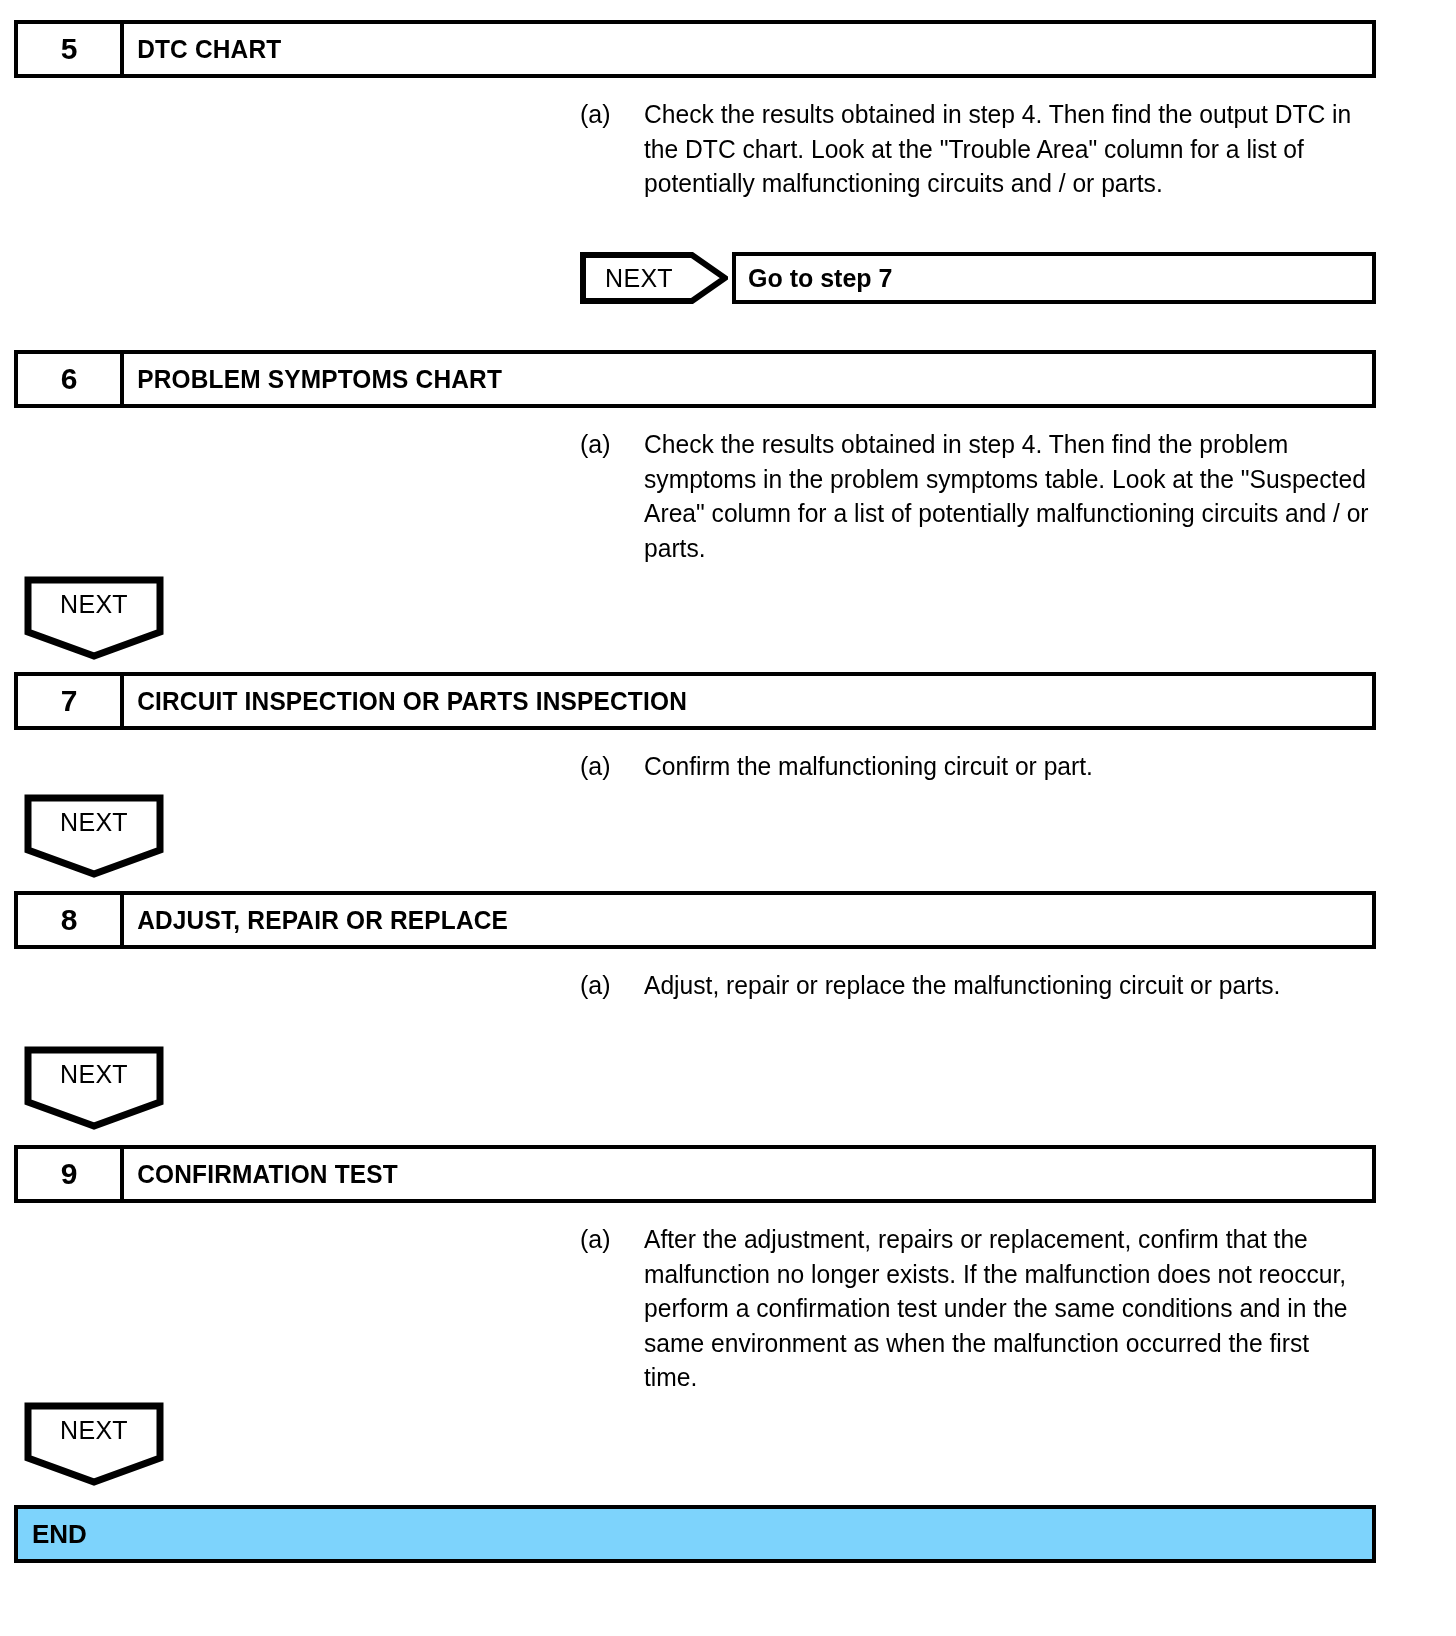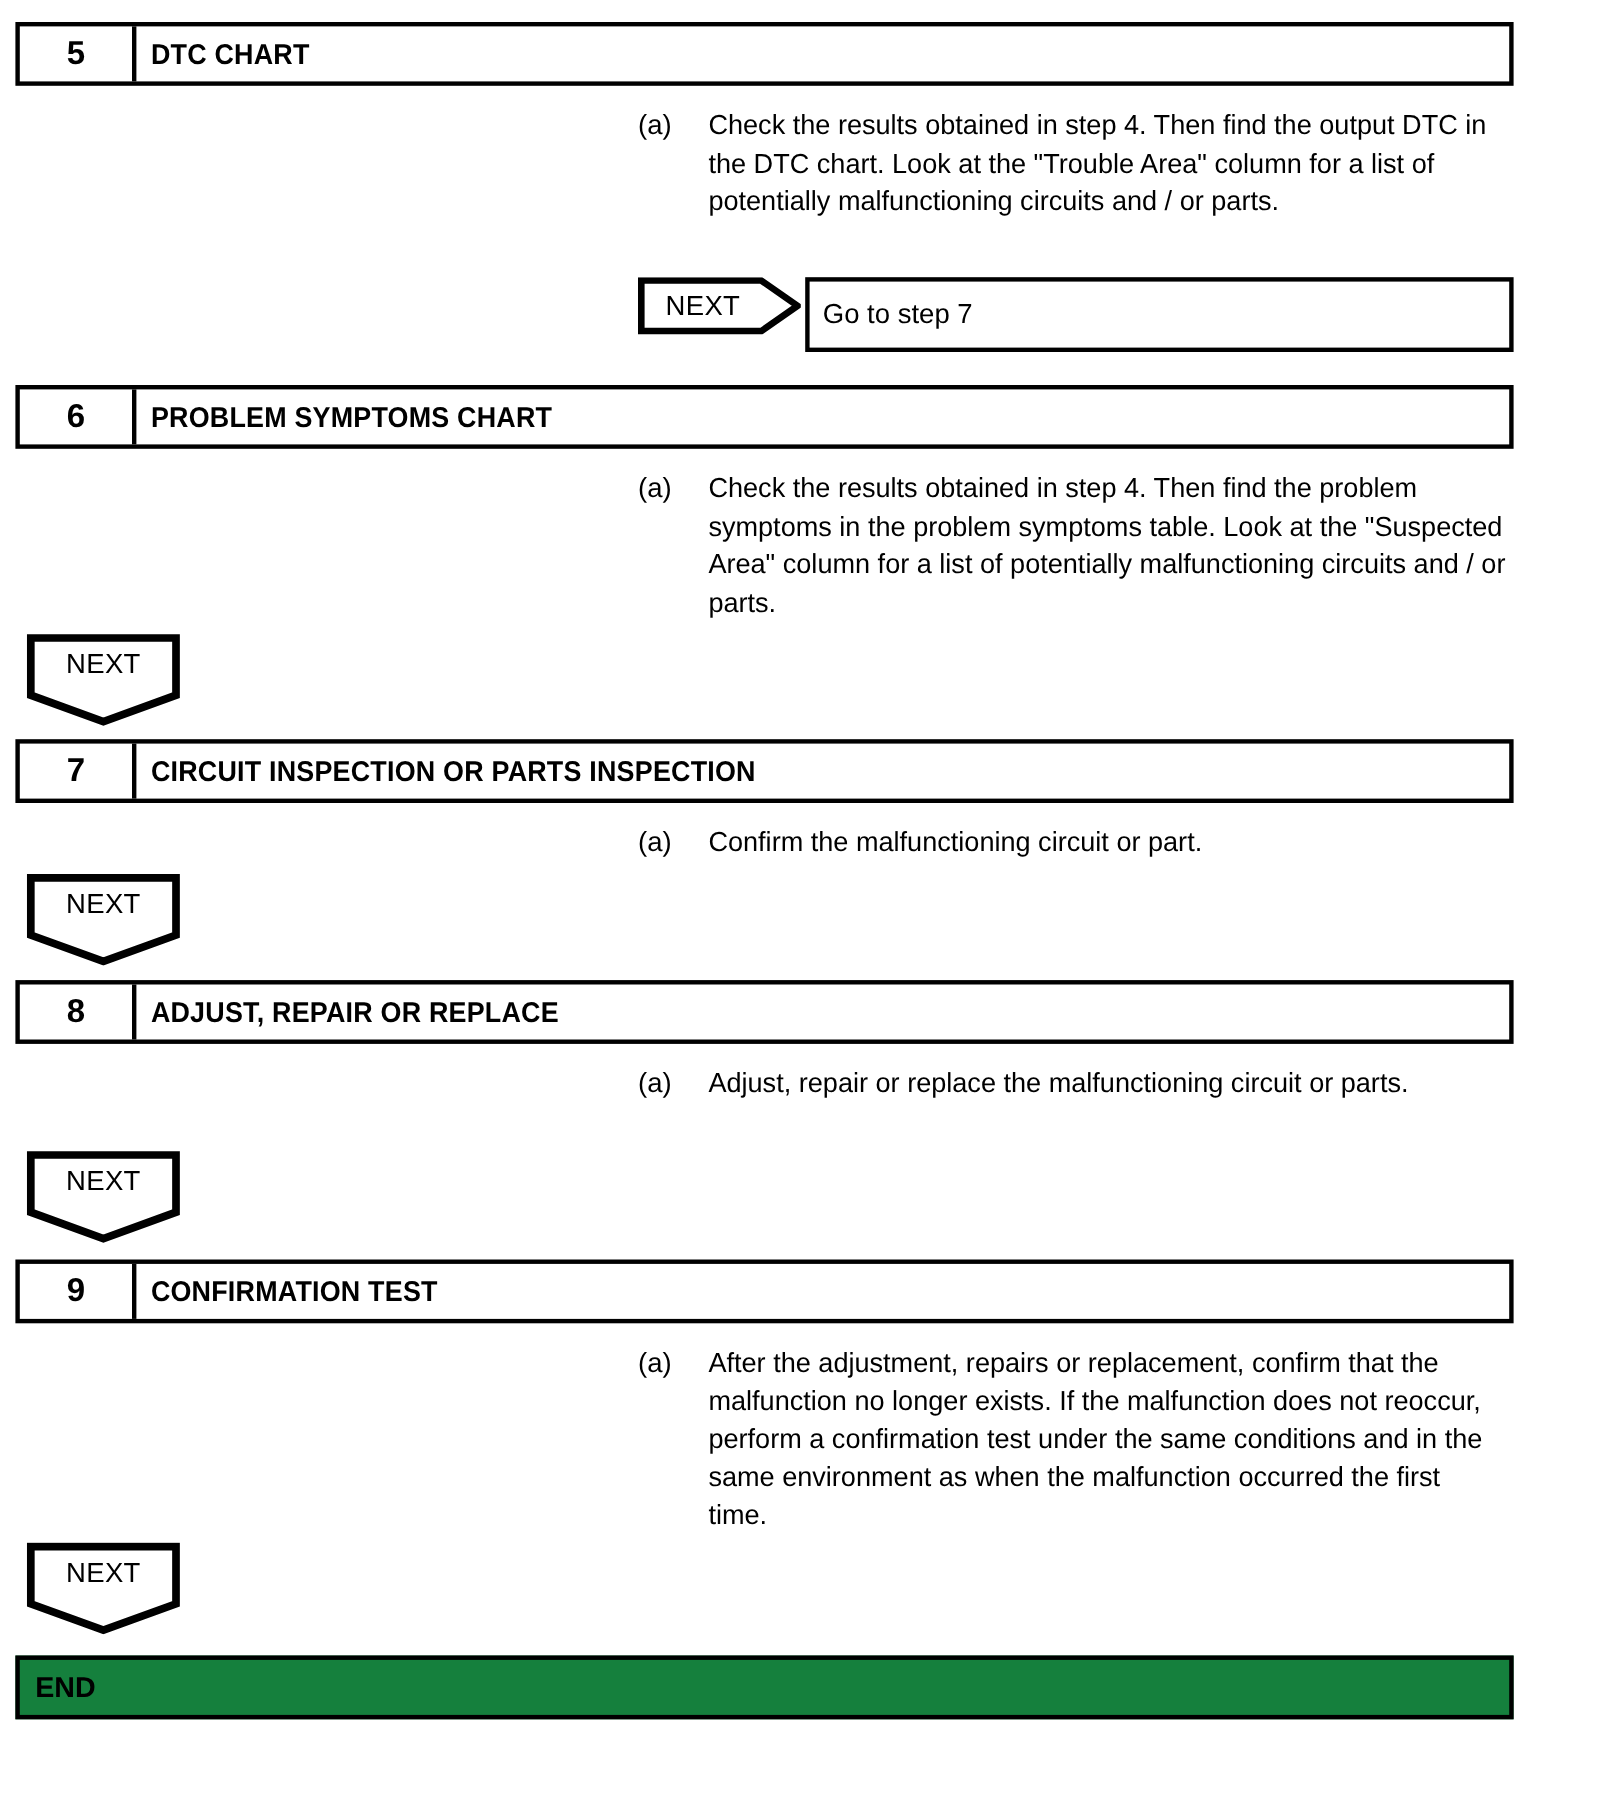--- a/index.html
+++ b/index.html
@@ -148,14 +148,14 @@
   }
   .goto-box {
     position: absolute;
-    height: 68px;
+    height: 52px;
     border: 4px solid #000;
     box-sizing: border-box;
     display: flex;
     align-items: center;
     padding-left: 12px;
     font-size: 25px;
-    font-weight: normal;
+    font-weight: bold;
     background: #fff;
   }
 </style>

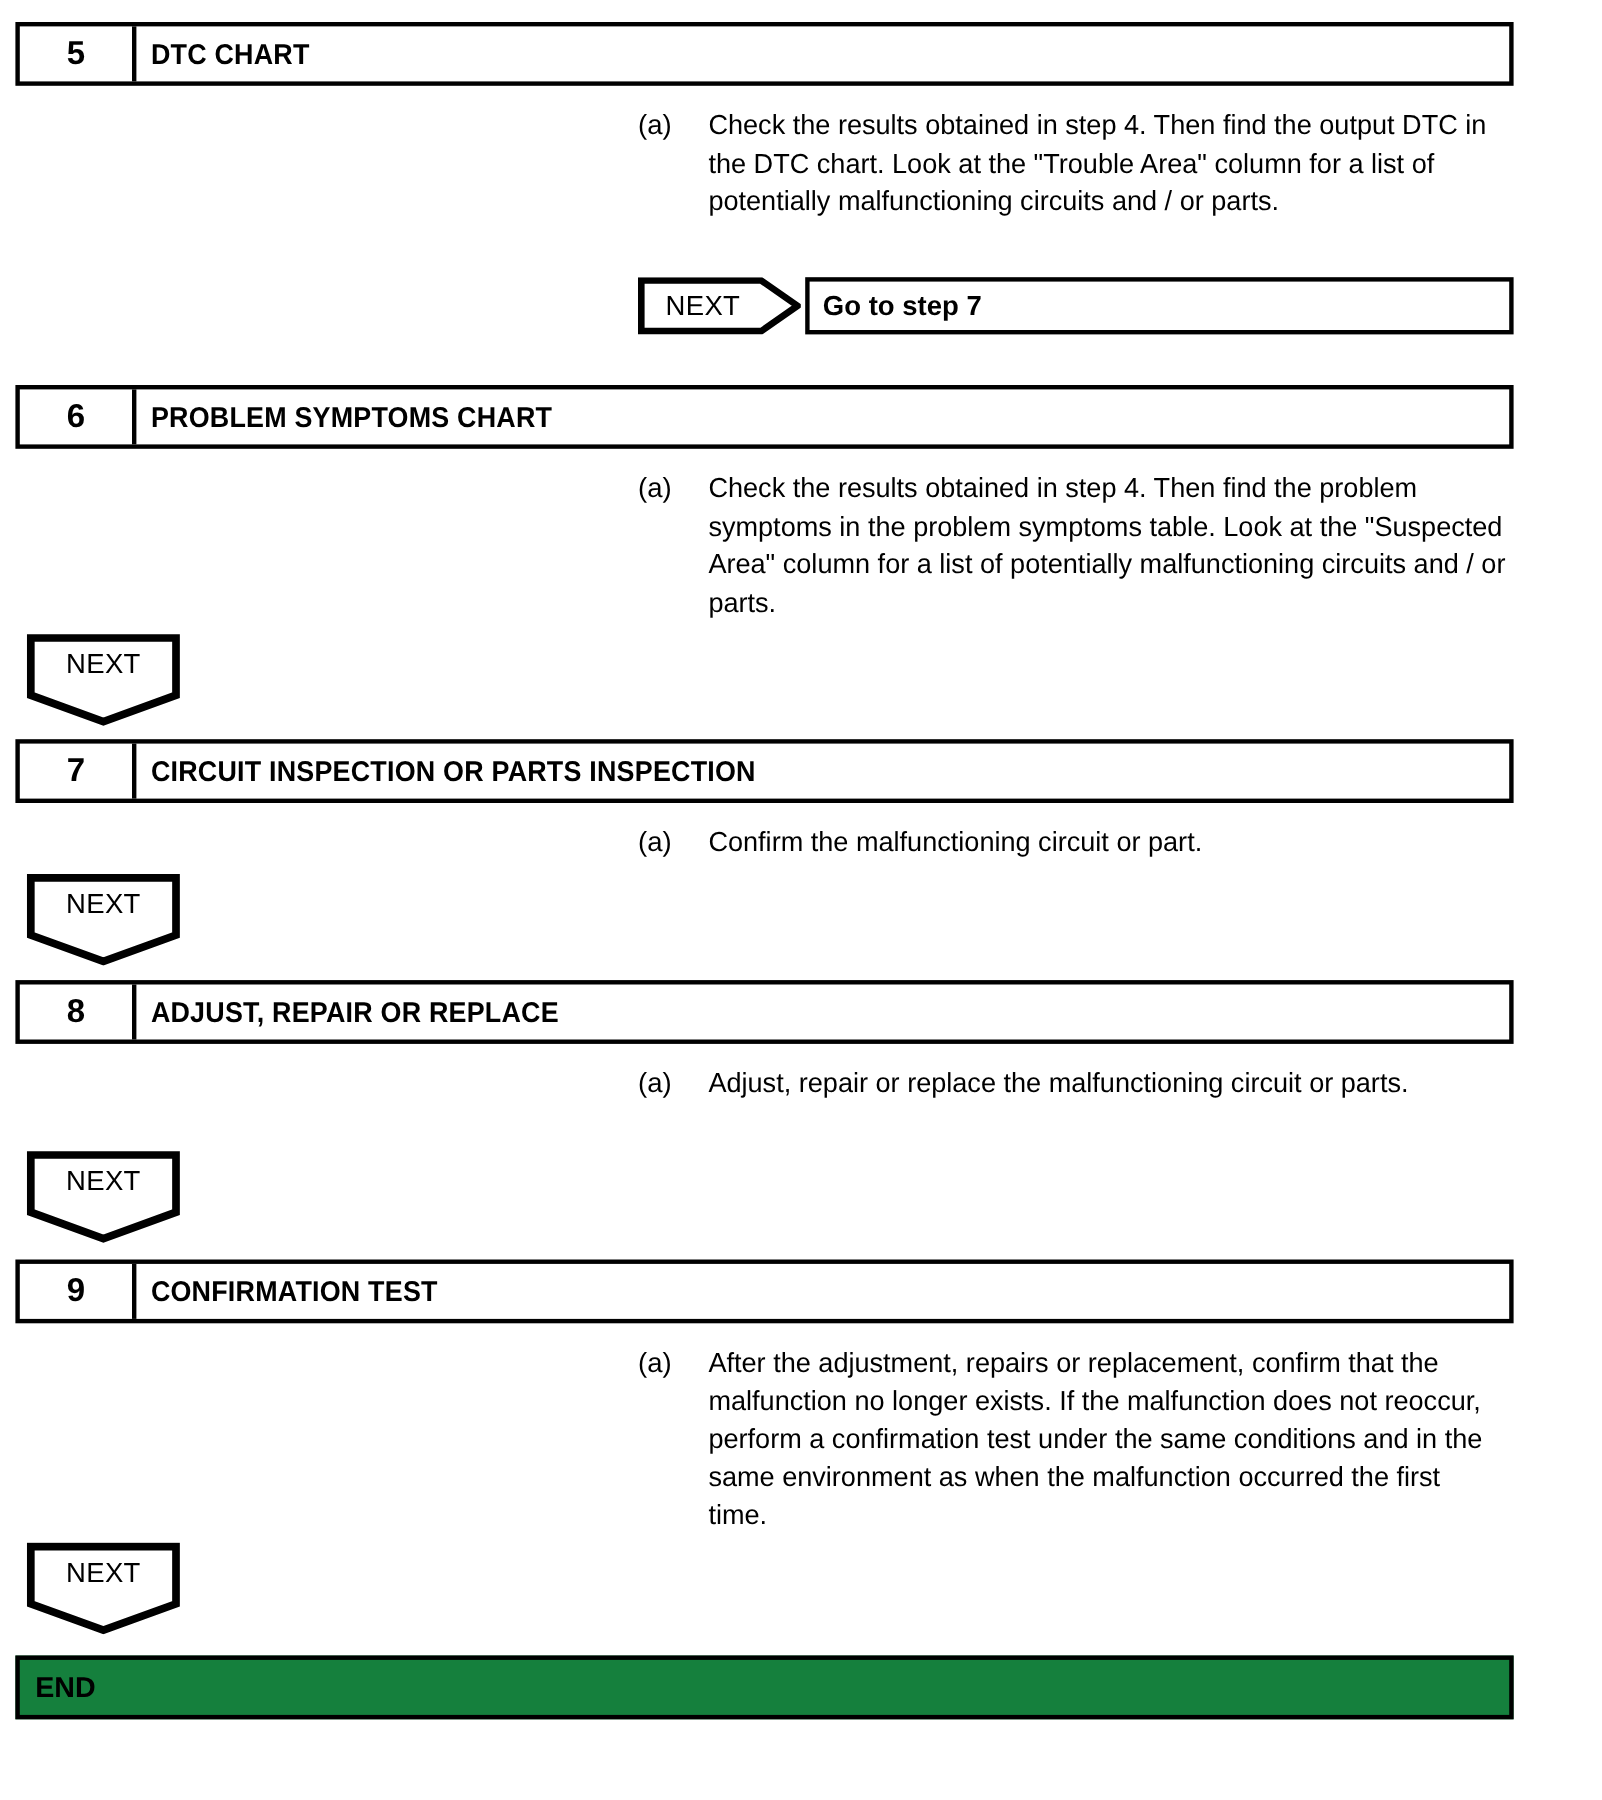--- a/index.html
+++ b/index.html
@@ -70,7 +70,7 @@
     padding-left: 14px;
     font-size: 26px;
     font-weight: bold;
-    background: #15803d;
+    background: #7dd3fc;
     transform-origin: left center;
   }
 

